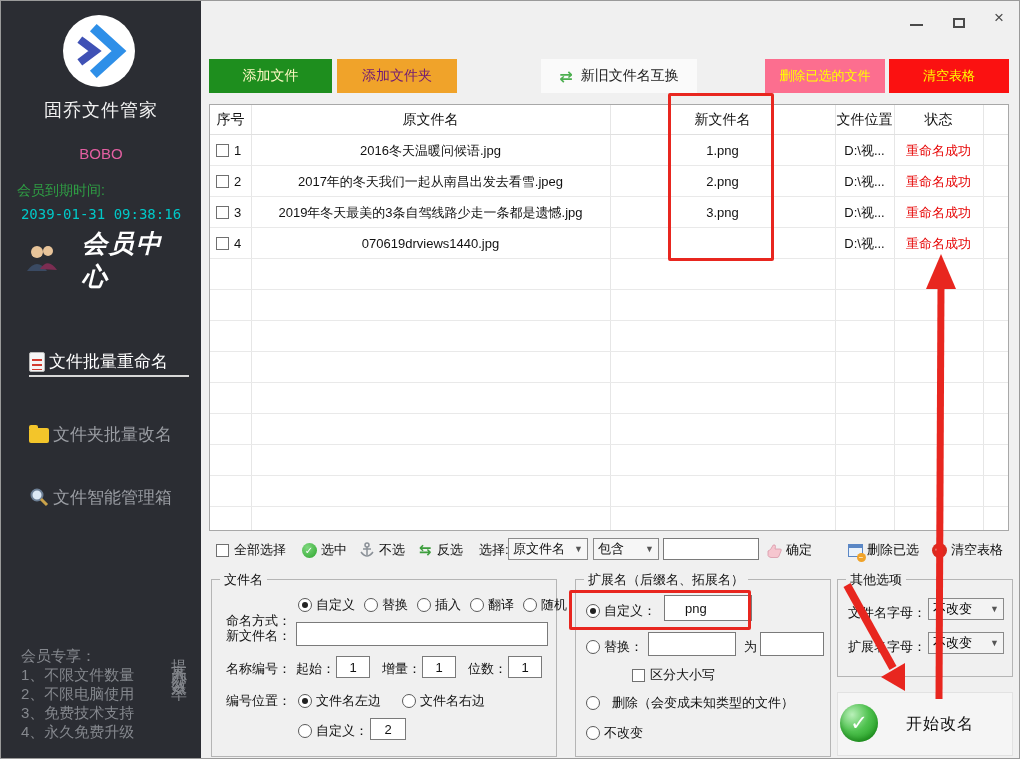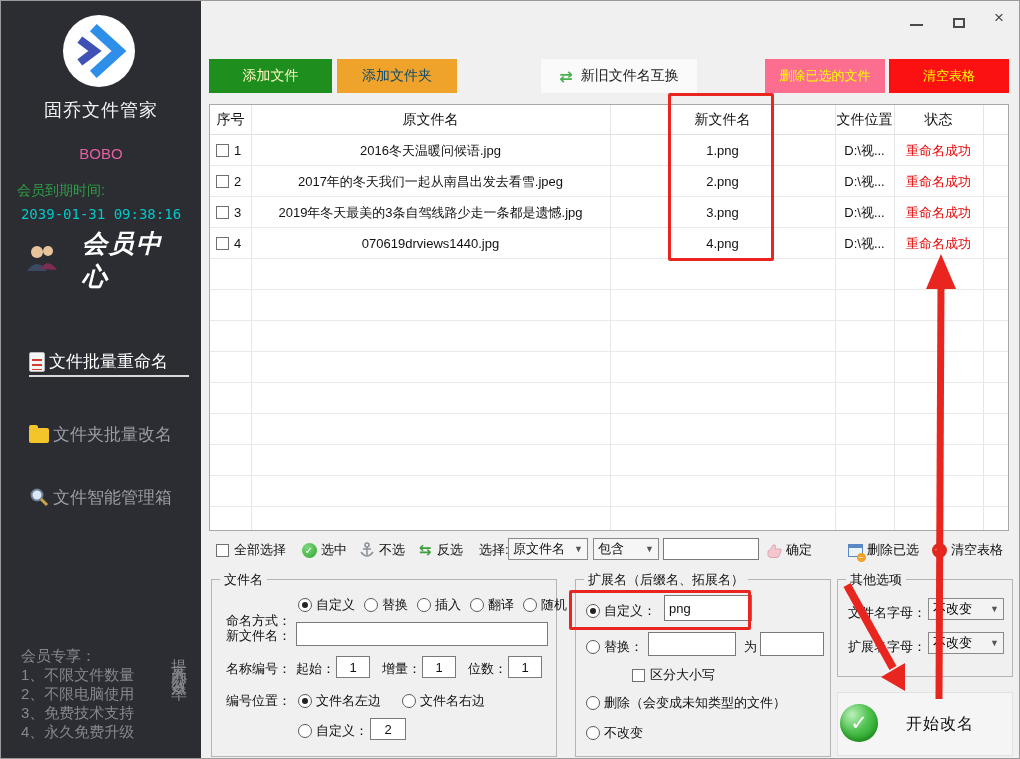--- a/index.html
+++ b/index.html
@@ -33,7 +33,7 @@
   
   .top-btn{position:absolute;top:58px;height:34px;display:flex;align-items:center;justify-content:center;font-size:14px;cursor:pointer;}
   #btn-add-file{left:208px;width:123px;background:#1e8e1e;color:#fef9c3;}
-  #btn-add-folder{left:336px;width:120px;background:#f0a32a;color:#0c4a6e;}
+  #btn-add-folder{left:336px;width:120px;background:#f0a32a;color:#701a75;}
   #btn-swap{left:540px;width:156px;background:#fafafa;color:#222;font-size:14px;}
   #btn-swap .swap-glyph{color:#4caf50;font-weight:bold;font-size:16px;margin-right:8px;}
   #btn-del-selected{left:764px;width:120px;background:#fc6e8f;color:#ffff00;font-size:13px;}

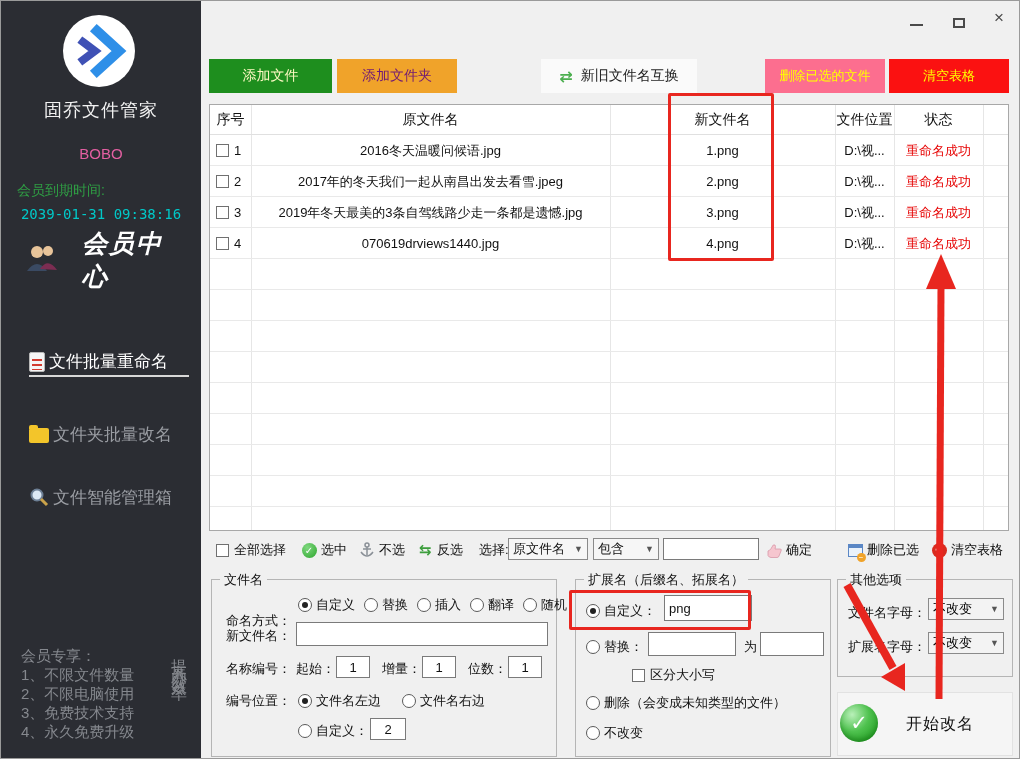--- a/index.html
+++ b/index.html
@@ -208,7 +208,6 @@
         <span>4</span>
       </div>
       <div class="cell" style="left:41px;top:93px;width:359px;">070619drviews1440.jpg</div>
-      <div class="cell" style="left:400px;top:93px;width:225px;">4.png</div>
       <div class="cell" style="left:625px;top:93px;width:59px;">D:\视...</div>
       <div class="cell status-text" style="left:684px;top:93px;width:89px;">重命名成功</div>
     </div>

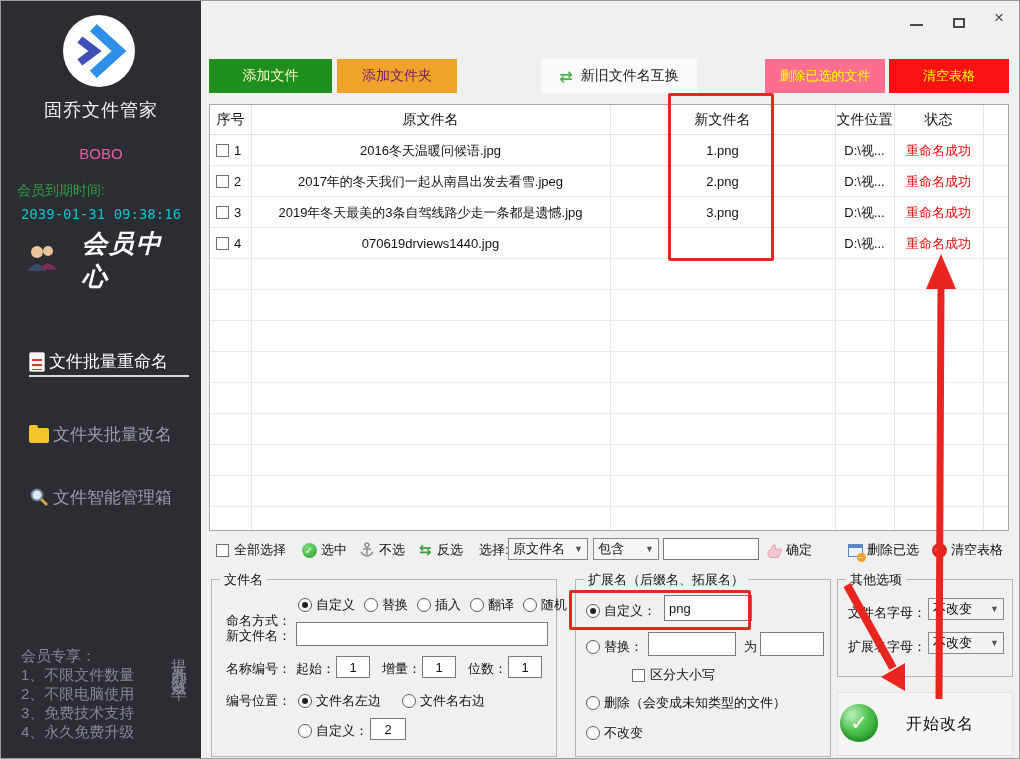--- a/index.html
+++ b/index.html
@@ -57,7 +57,7 @@
   .invert-glyph{color:#3d9e3d;font-weight:bold;font-size:15px;}
   .combo{position:absolute;top:537px;height:22px;background:#f6f6f6;border:1px solid #8a8a8a;font-size:13px;display:flex;align-items:center;padding:0 4px;color:#111;cursor:pointer;}
   .combo .arrow{margin-left:auto;color:#555;font-size:9px;}
-  .txt-input{position:absolute;background:#fff;border:1px solid #7a7a7a;font-size:13px;padding:0 4px;color:#111;}
+  .txt-input{position:absolute;background:#fff;border:1px solid #7a7a7a;font-size:13px;padding:0 20px;color:#111;}
   .win-icon{width:15px;height:13px;border:1px solid #5b87c5;background:#eaf2fb;position:relative;}
   .win-icon::before{content:"";position:absolute;left:0;top:0;right:0;height:3px;background:#5b87c5;}
   .win-icon::after{content:"−";position:absolute;right:-4px;bottom:-6px;color:#fff;background:#f0a32a;border-radius:50%;width:9px;height:9px;font-size:8px;line-height:9px;text-align:center;}

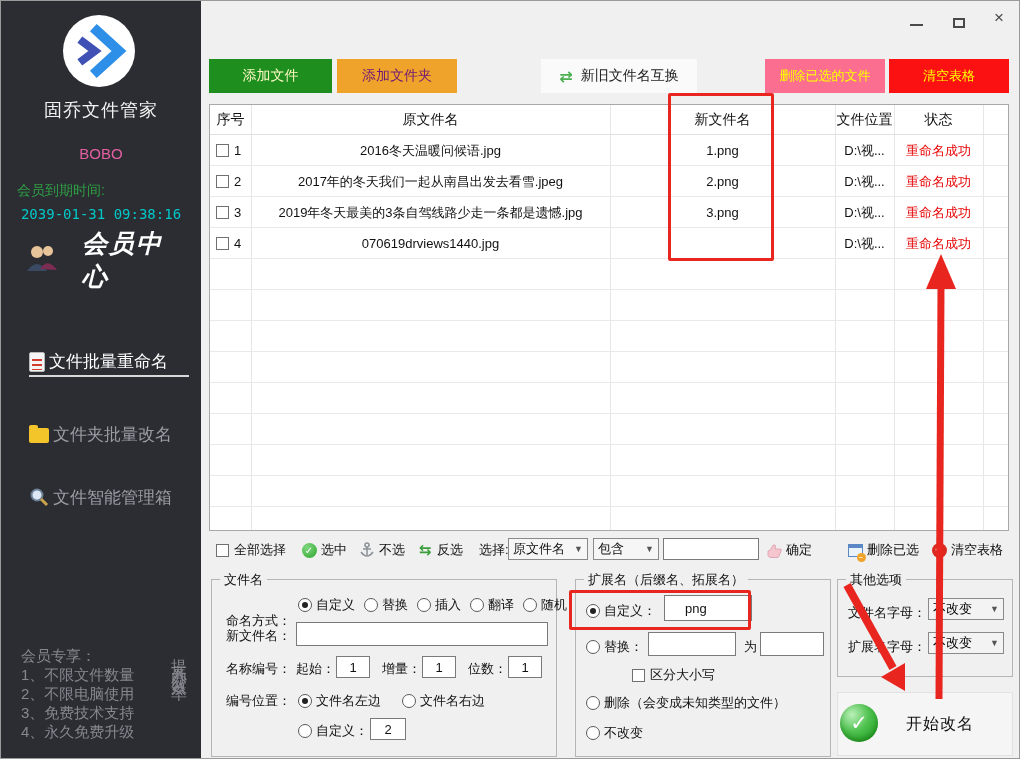--- a/index.html
+++ b/index.html
@@ -360,7 +360,7 @@
       <span class="cbx"></span>
         <span>区分大小写</span>
     </div>
-    <div class="frow" style="left:10px;top:114px;">
+    <div class="frow" style="left:10px;top:114px;gap:8px;">
       <span class="radio"></span>
         <span>删除（会变成未知类型的文件）</span>
     </div>

